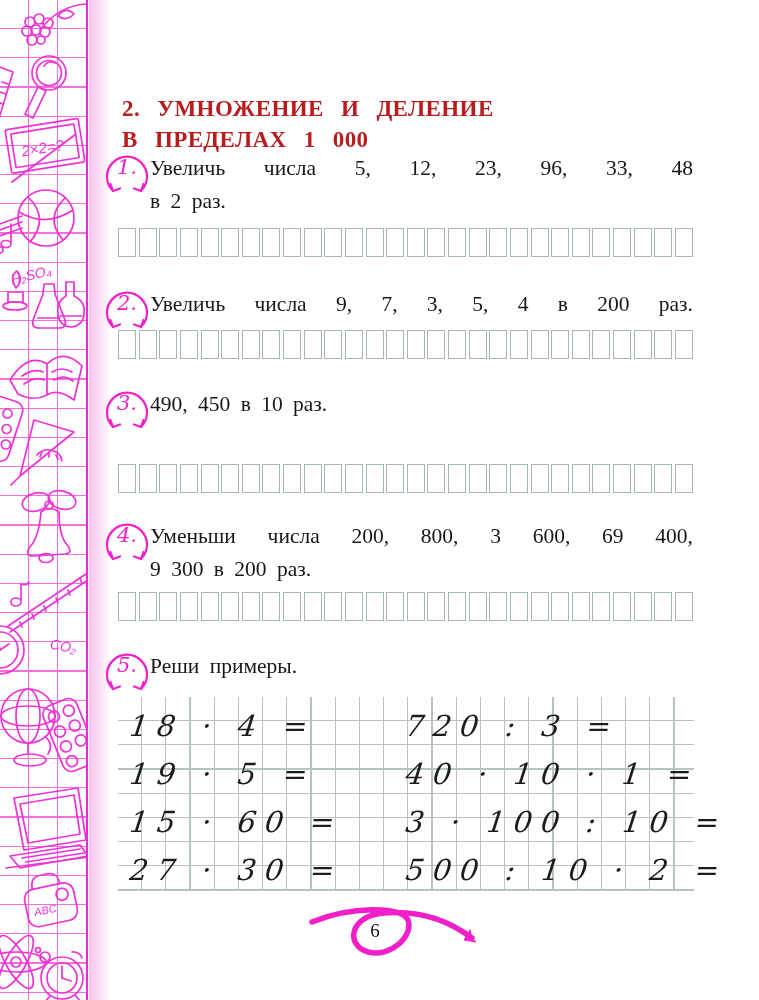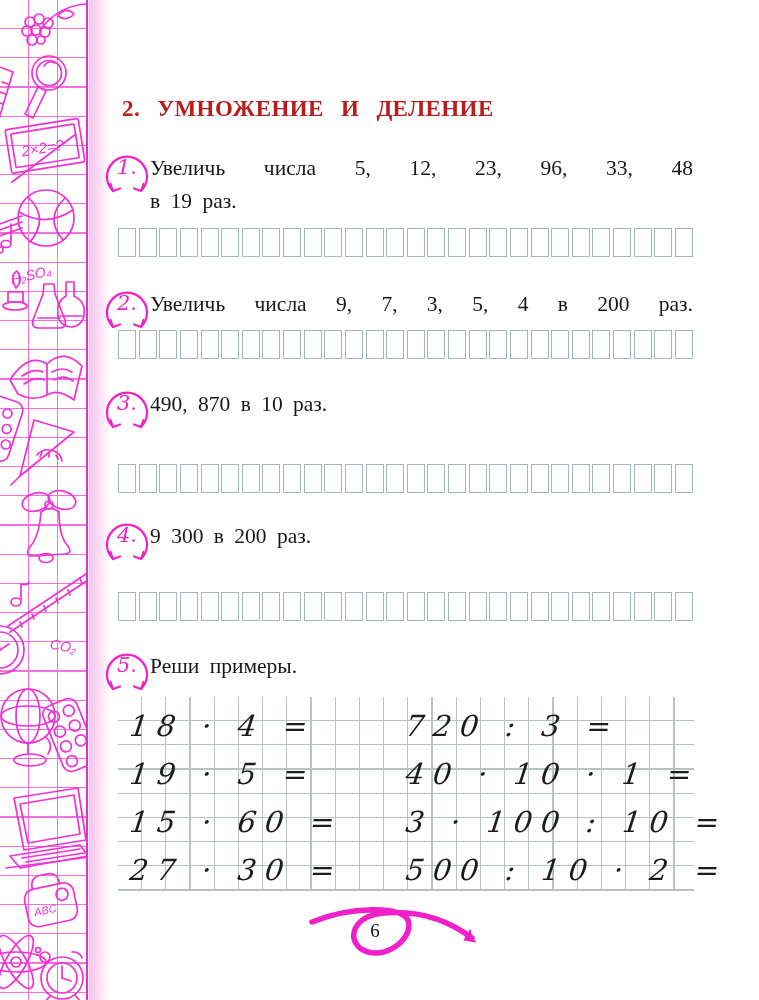--- a/index.html
+++ b/index.html
@@ -232,6 +232,7 @@
 
 <div class="title">
   <div>2. УМНОЖЕНИЕ И ДЕЛЕНИЕ</div>
+  <div>В ПРЕДЕЛАХ 1 000</div>
 </div>
 
 <div class="exercise" style="top:152px">

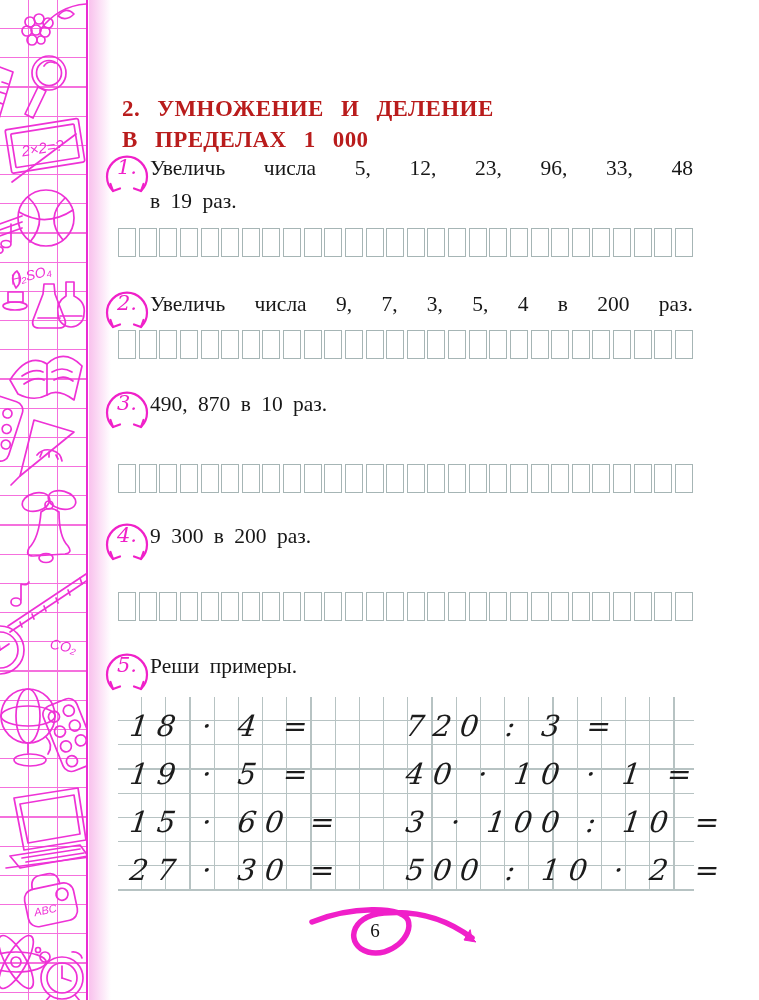--- a/index.html
+++ b/index.html
@@ -246,7 +246,7 @@
   </div>
   <div class="ex-text">
     <div class="line fill">Увеличь числа 5, 12, 23, 96, 33, 48</div>
-    <div class="line">в 19 раз.</div>
+    <div class="line">в 2 раз.</div>
   </div>
 </div>
 <div class="answer-grid" style="top:228px">

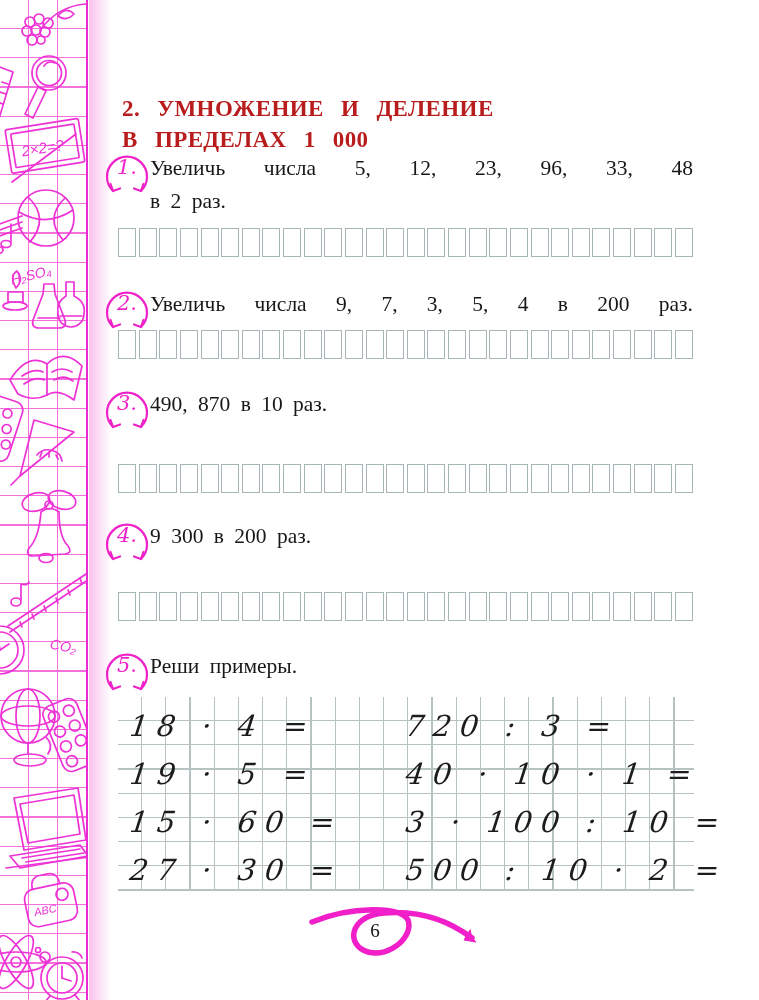--- a/index.html
+++ b/index.html
@@ -334,7 +334,7 @@
     <div class="numlabel">3.</div>
   </div>
   <div class="ex-text">
-    <div class="line">490, 870 в 10 раз.</div>
+    <div class="line">490, 450 в 10 раз.</div>
   </div>
 </div>
 <div class="answer-grid" style="top:464px">

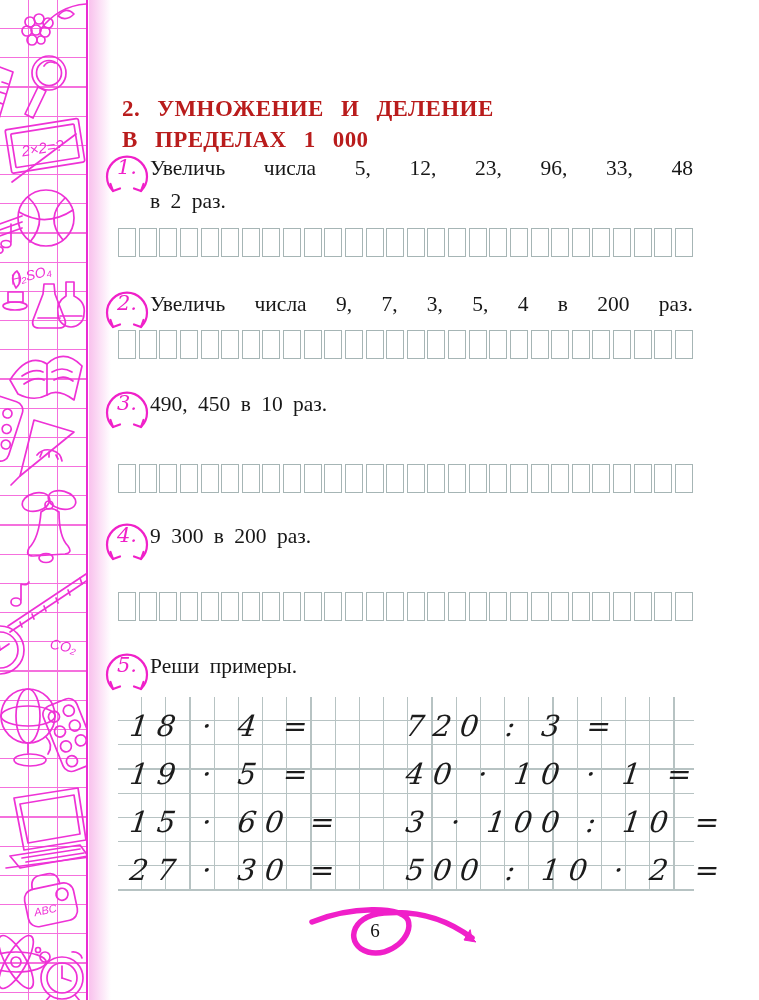--- a/index.html
+++ b/index.html
@@ -378,6 +378,7 @@
     <div class="numlabel">4.</div>
   </div>
   <div class="ex-text">
+    <div class="line fill">Уменьши числа 200, 800, 3 600, 69 400,</div>
     <div class="line">9 300 в 200 раз.</div>
   </div>
 </div>

